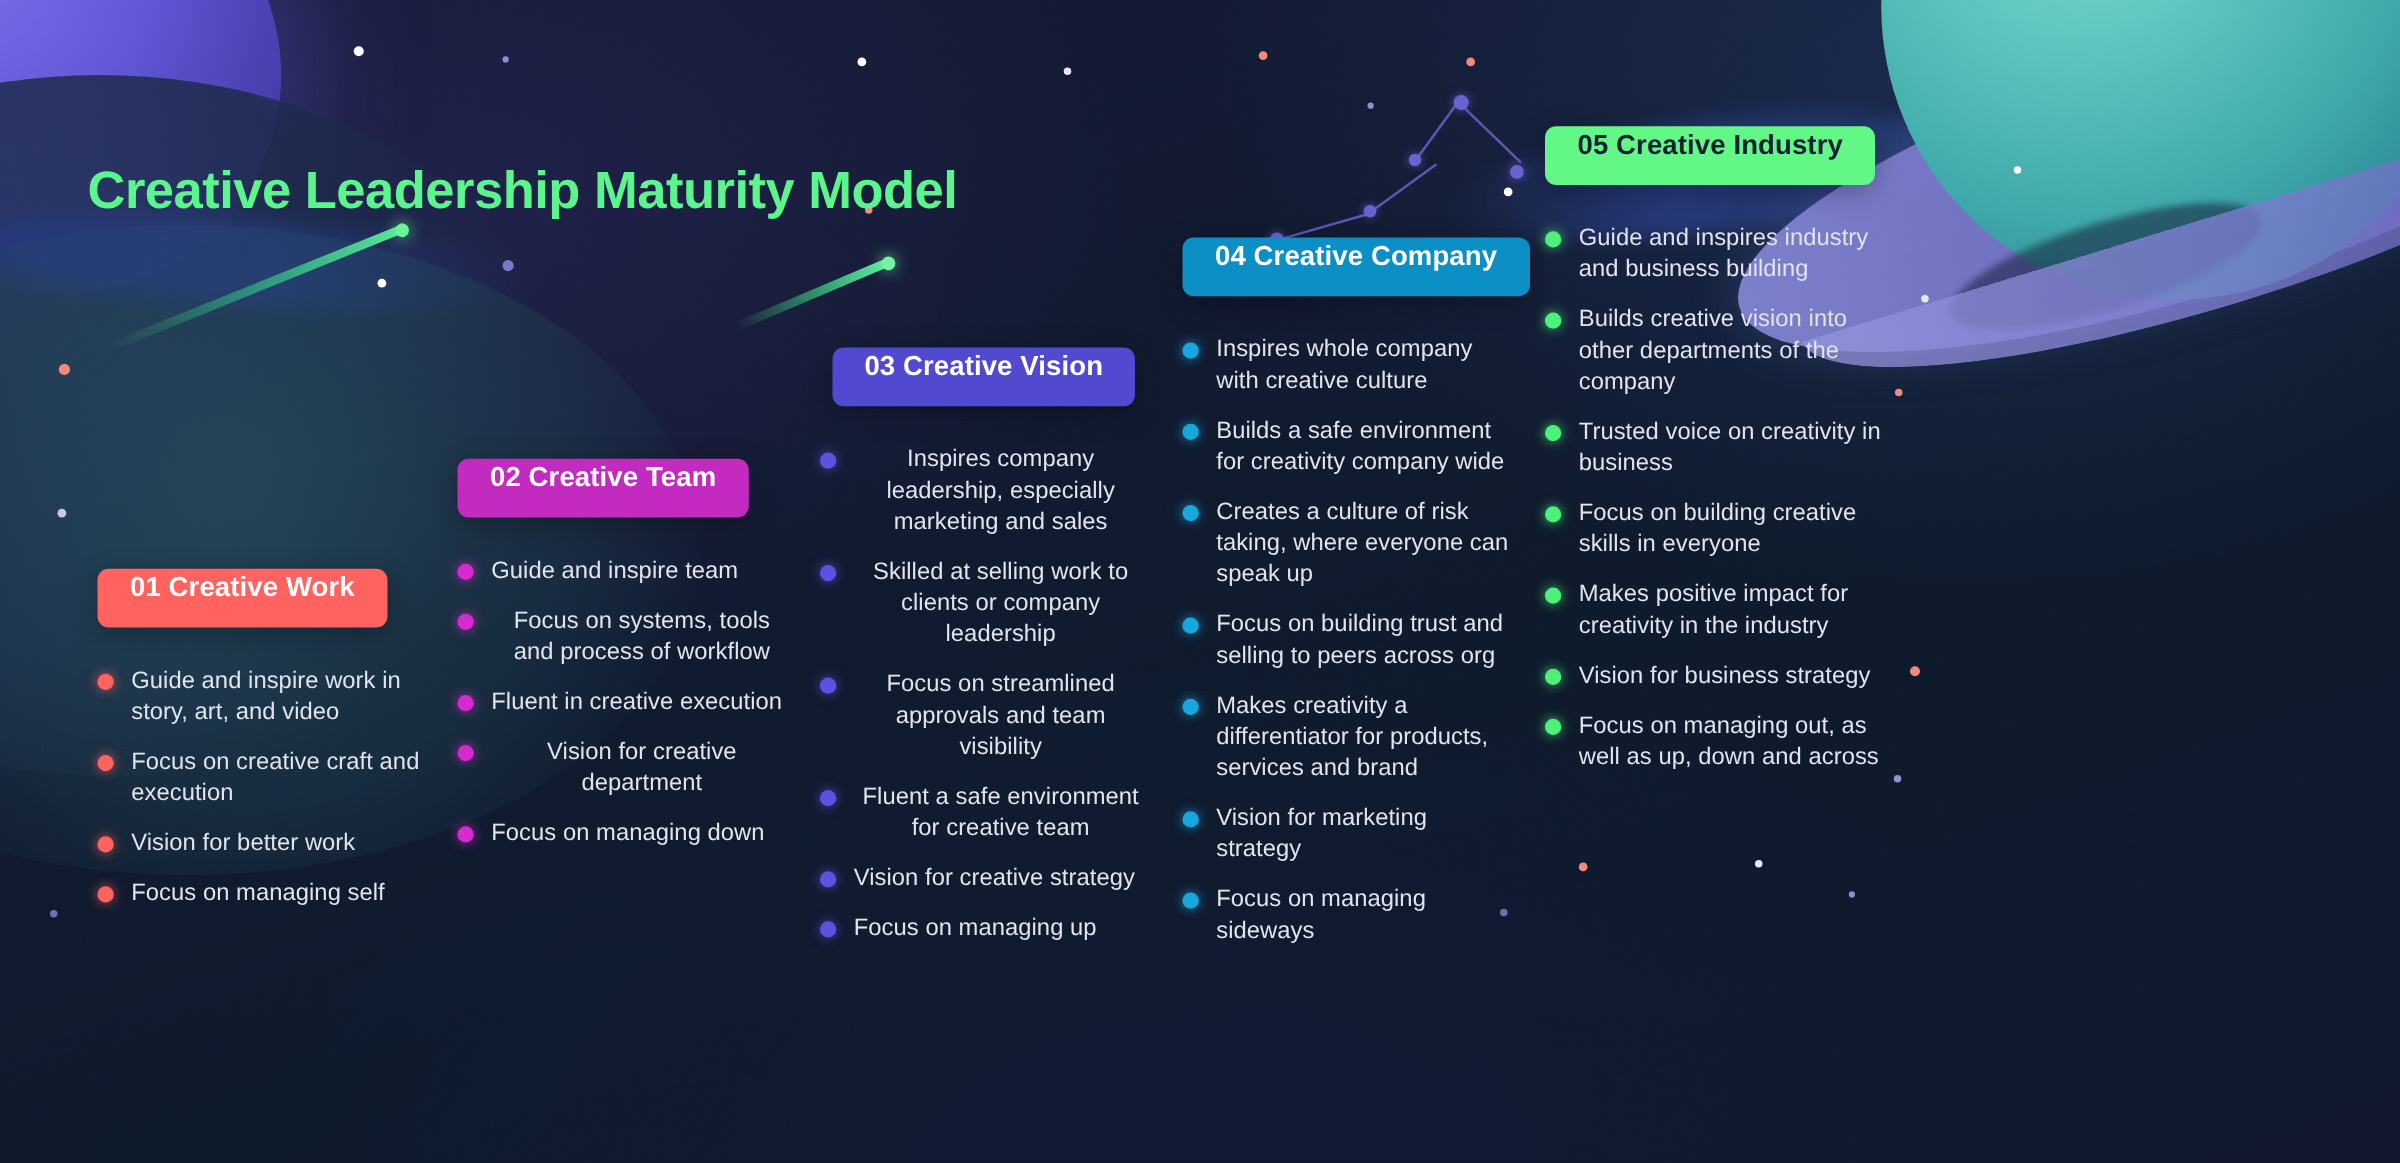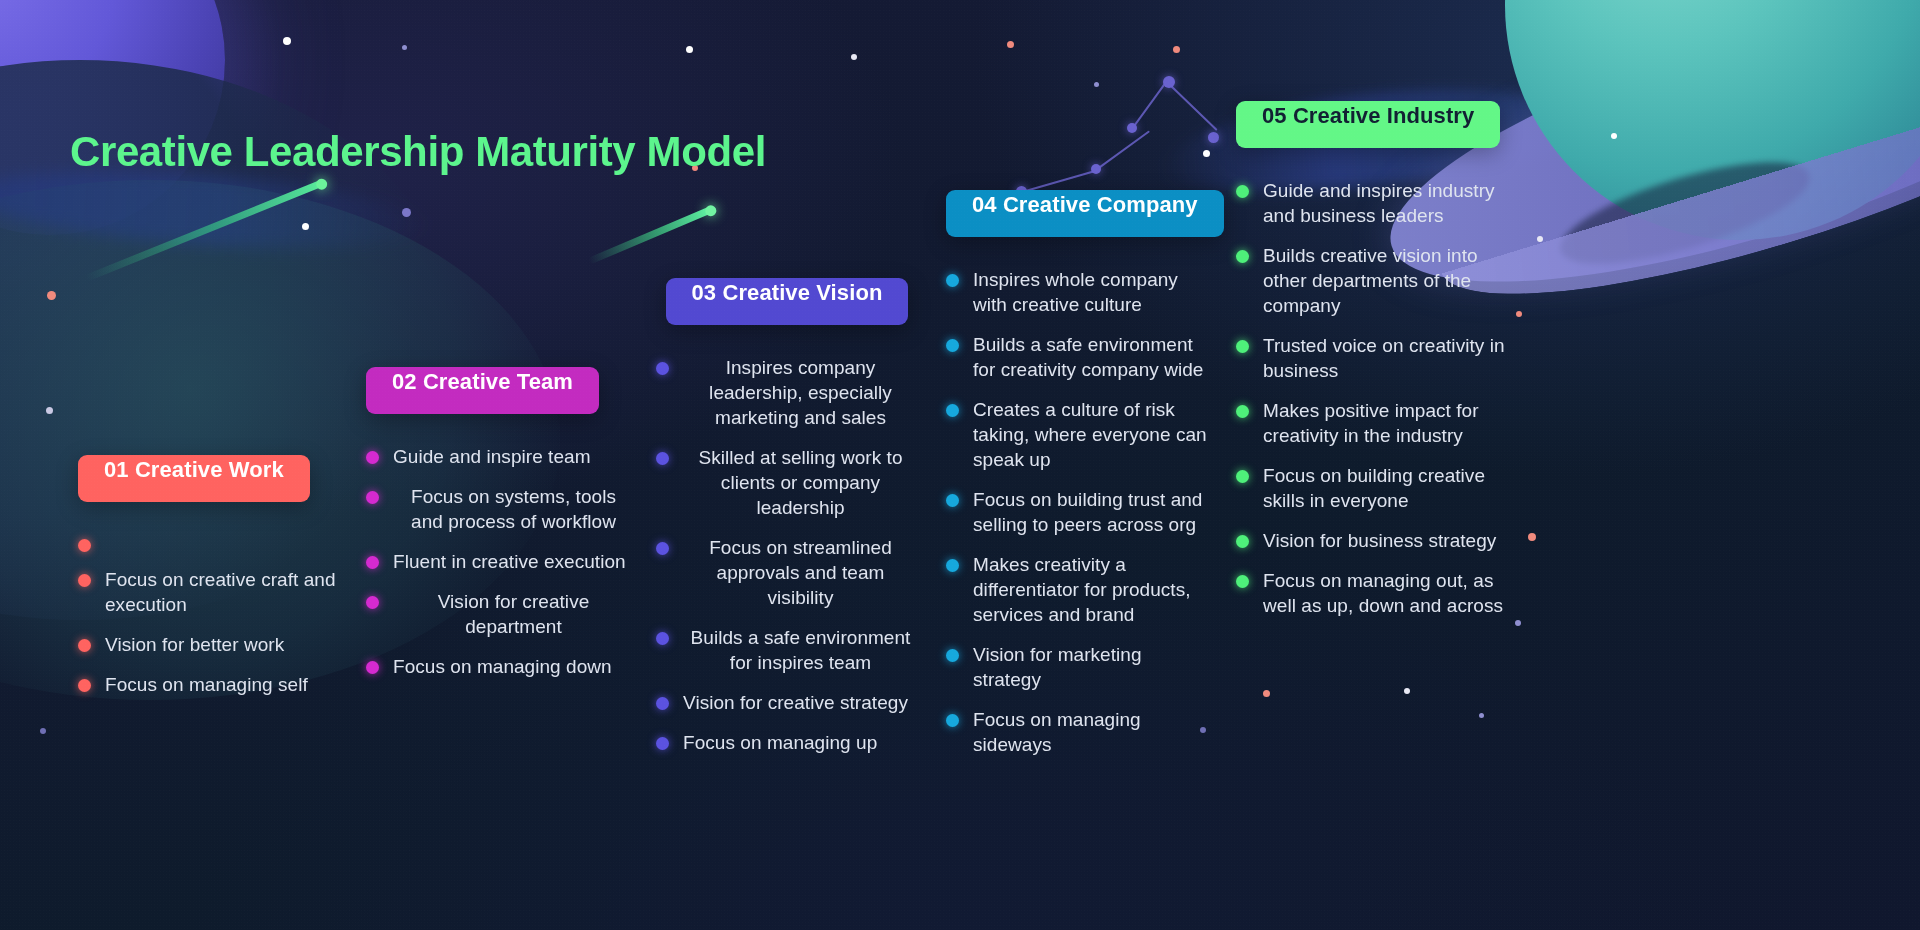--- a/index.html
+++ b/index.html
@@ -363,7 +363,7 @@
       <ul class="items">
         <li class="item">
           <span class="dot" style="background:#4ef07a;box-shadow:0 0 9px rgba(78,240,122,.8);"></span>
-          <span class="item-text">Guide and inspires industry and business leaders</span>
+          <span class="item-text">Guide and inspires industry and business building</span>
         </li>
         <li class="item">
           <span class="dot" style="background:#4ef07a;box-shadow:0 0 9px rgba(78,240,122,.8);"></span>

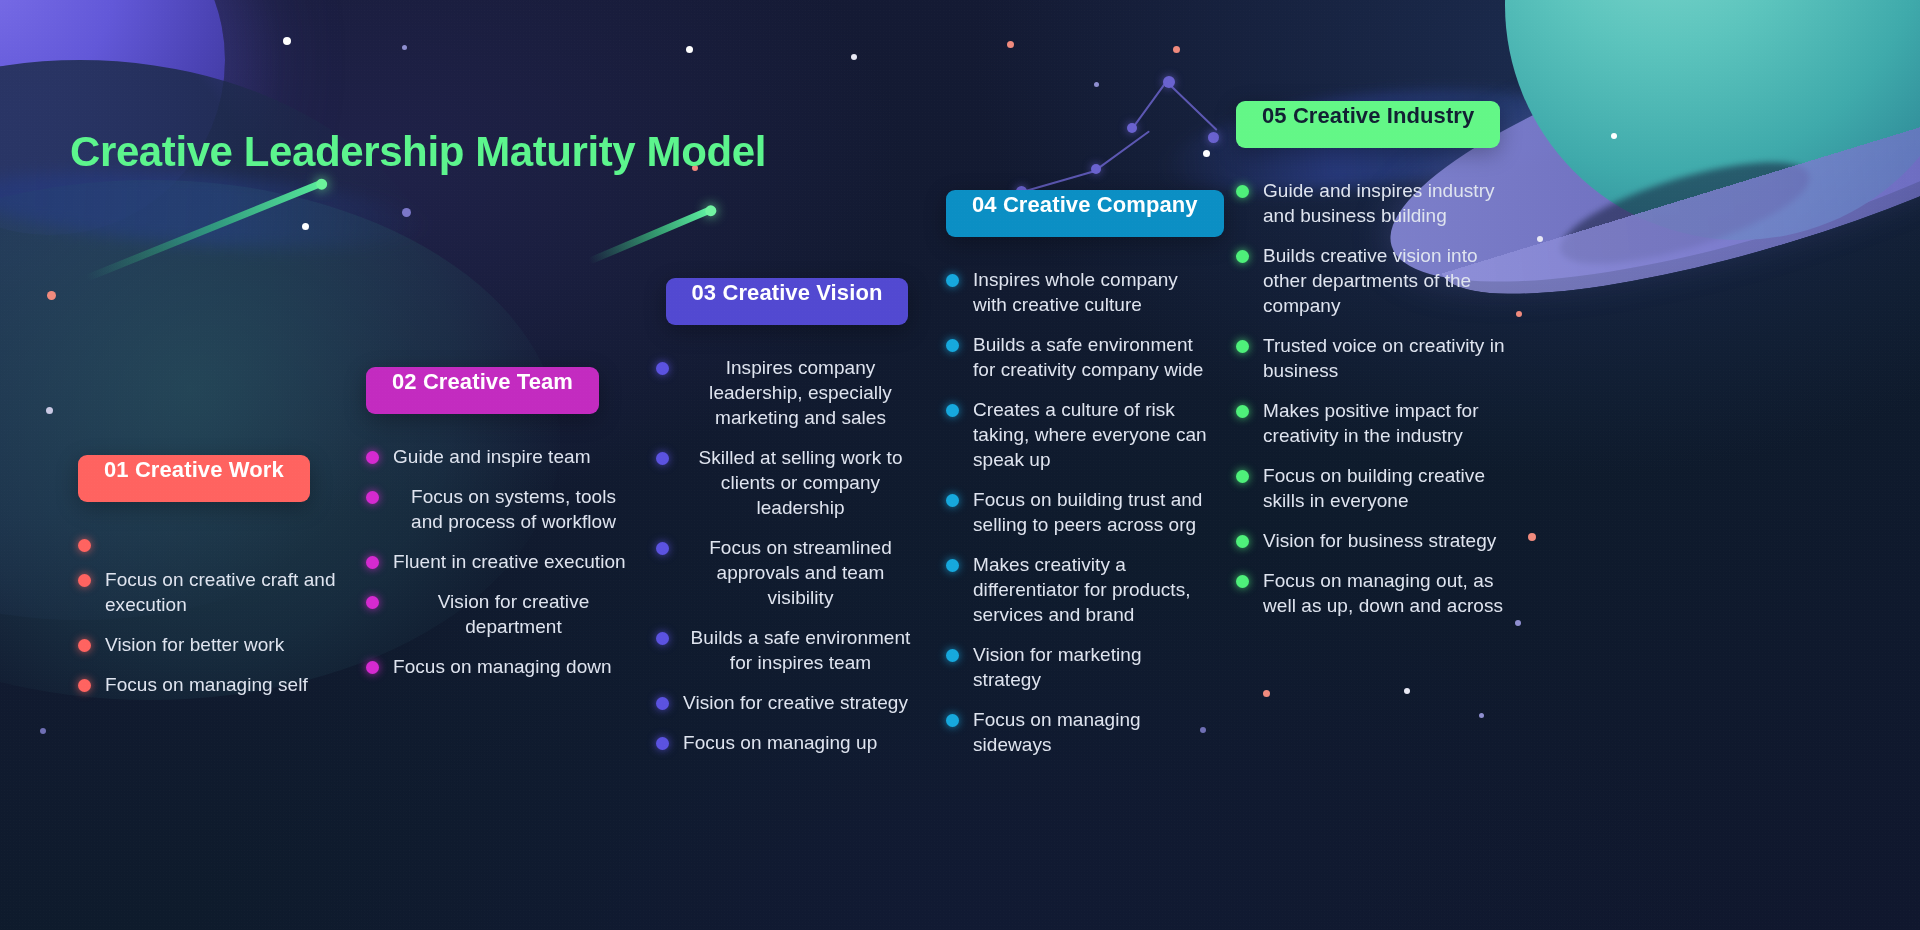--- a/index.html
+++ b/index.html
@@ -375,11 +375,11 @@
         </li>
         <li class="item">
           <span class="dot" style="background:#4ef07a;box-shadow:0 0 9px rgba(78,240,122,.8);"></span>
+          <span class="item-text">Focus on building creative skills in everyone</span>
+        </li>
+        <li class="item">
+          <span class="dot" style="background:#4ef07a;box-shadow:0 0 9px rgba(78,240,122,.8);"></span>
           <span class="item-text">Makes positive impact for creativity in the industry</span>
-        </li>
-        <li class="item">
-          <span class="dot" style="background:#4ef07a;box-shadow:0 0 9px rgba(78,240,122,.8);"></span>
-          <span class="item-text">Focus on building creative skills in everyone</span>
         </li>
         <li class="item">
           <span class="dot" style="background:#4ef07a;box-shadow:0 0 9px rgba(78,240,122,.8);"></span>

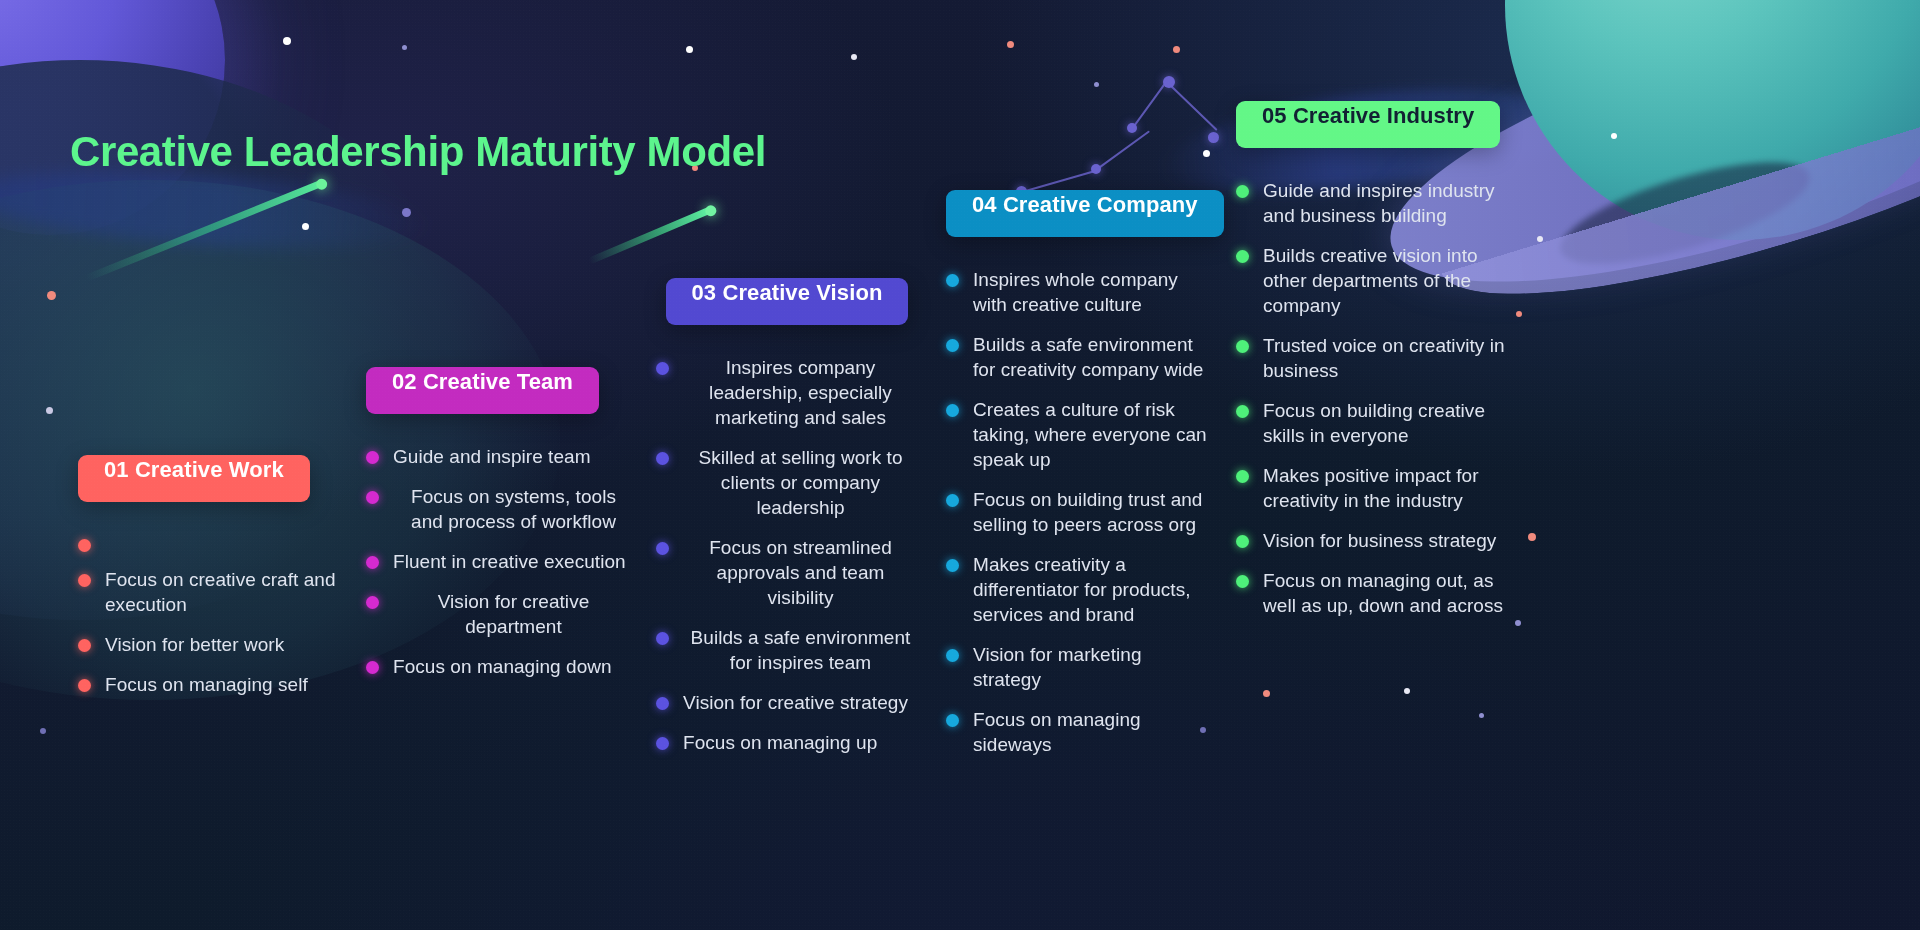--- a/index.html
+++ b/index.html
@@ -252,6 +252,7 @@
       <ul class="items">
         <li class="item">
           <span class="dot" style="background:#ff6360;box-shadow:0 0 9px rgba(255,99,96,.75);"></span>
+          <span class="item-text">Guide and inspire work in story, art, and video</span>
         </li>
         <li class="item">
           <span class="dot" style="background:#ff6360;box-shadow:0 0 9px rgba(255,99,96,.75);"></span>

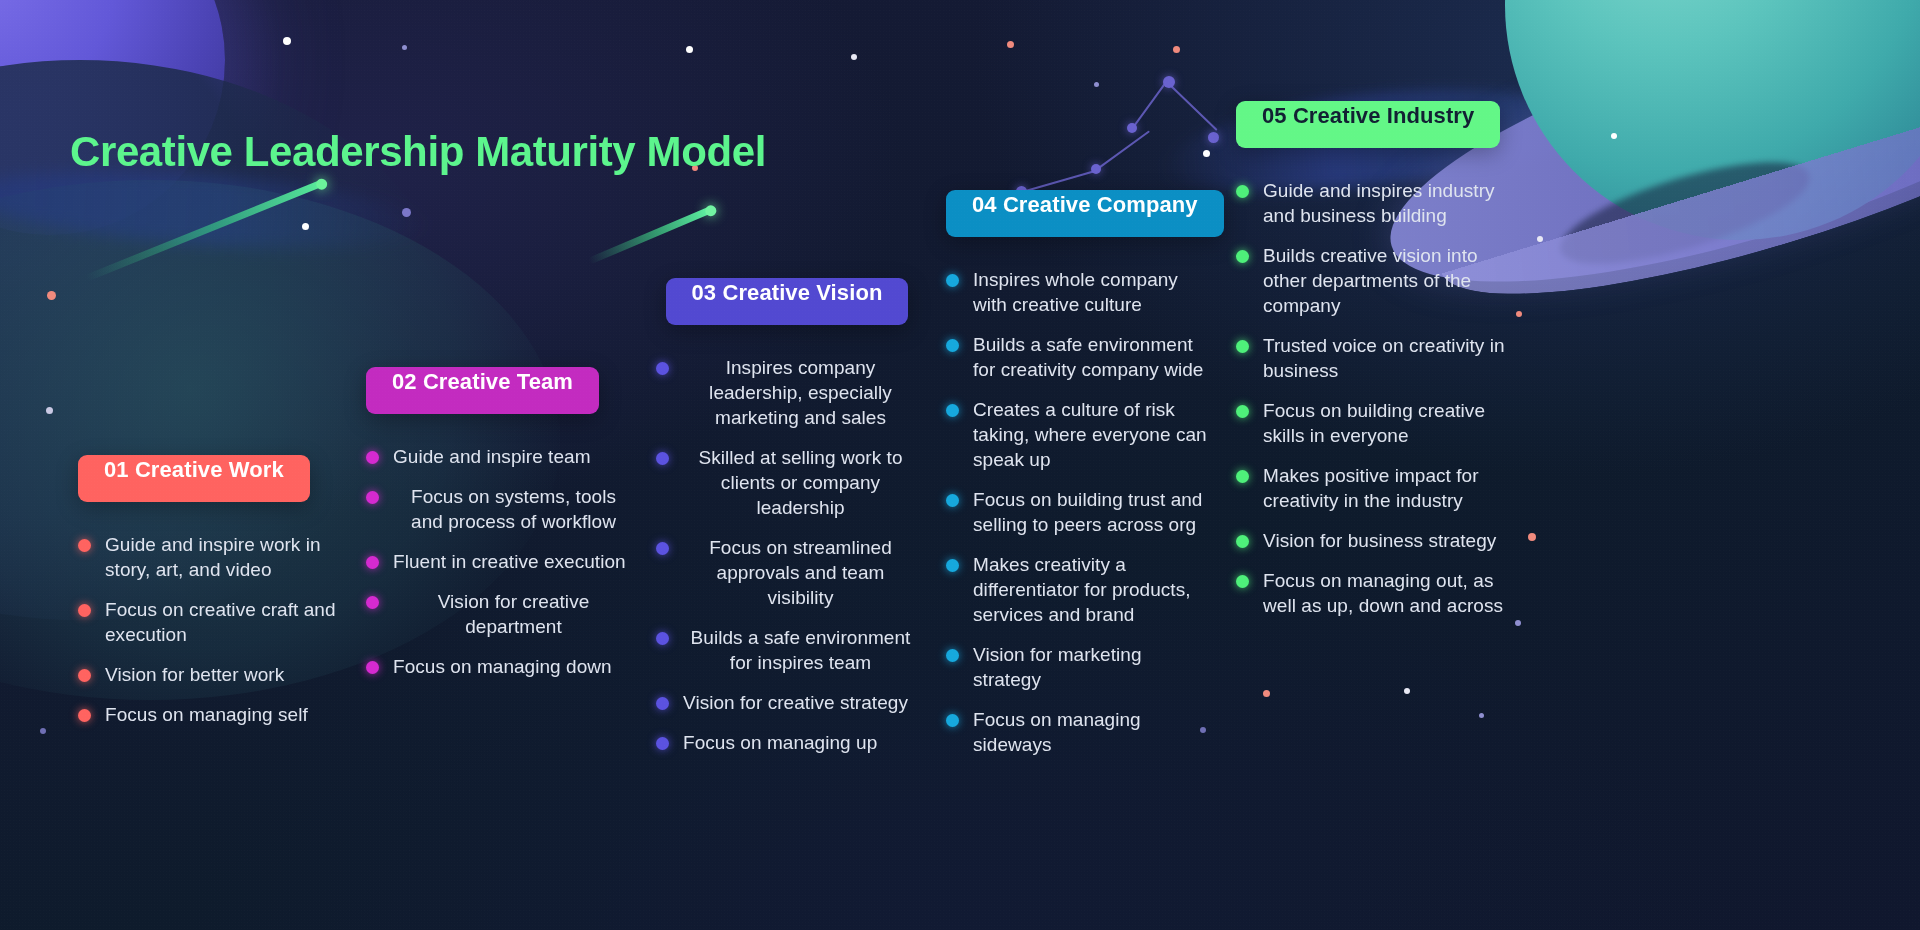--- a/index.html
+++ b/index.html
@@ -312,7 +312,7 @@
         </li>
         <li class="item">
           <span class="dot" style="background:#5b52e0;box-shadow:0 0 9px rgba(91,82,224,.8);"></span>
-          <span class="item-text">Builds a safe environment for inspires team</span>
+          <span class="item-text">Fluent a safe environment for creative team</span>
         </li>
         <li class="item">
           <span class="dot" style="background:#5b52e0;box-shadow:0 0 9px rgba(91,82,224,.8);"></span>

